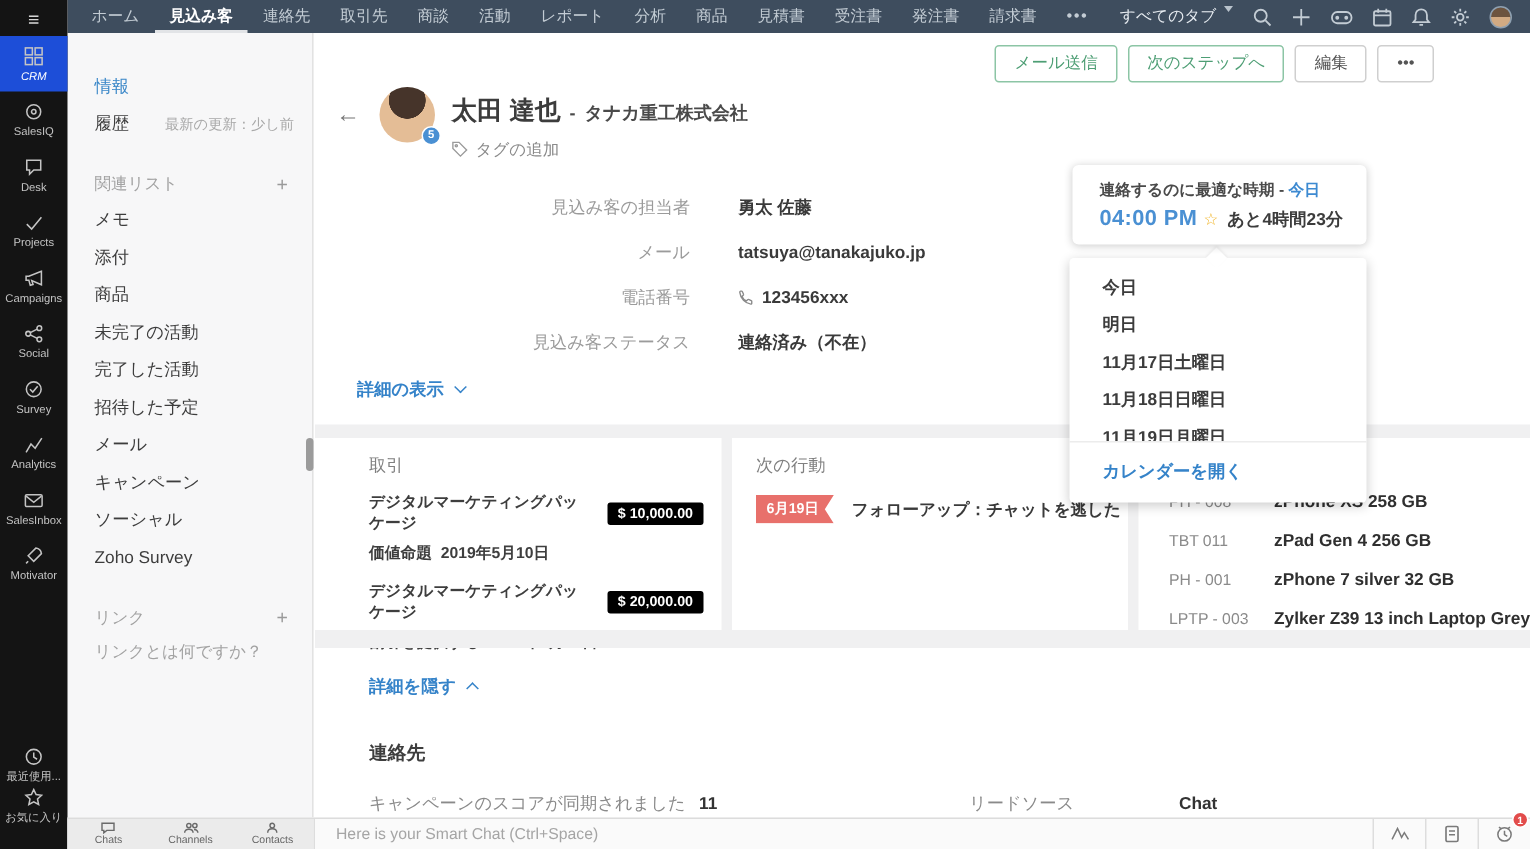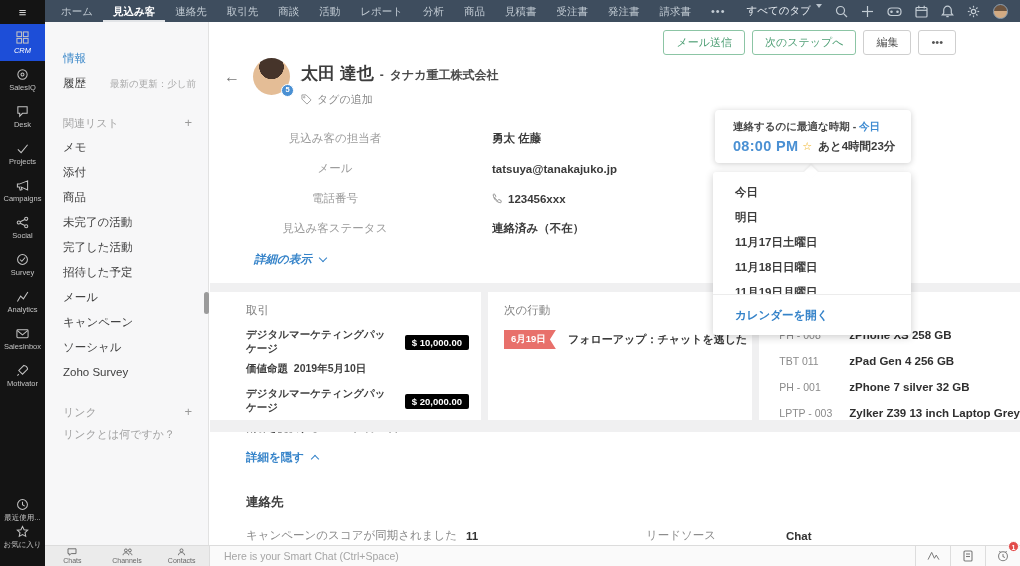--- a/index.html
+++ b/index.html
@@ -60,7 +60,7 @@
 
   .fields { position:absolute; top:106px; left:0; }
   .field-row { display:flex; align-items:center; height:21px; margin-bottom:9px; }
-  .field-label { width:250px; text-align:center; color:#9b9b9b; font-size:11.5px; }
+  .field-label { width:250px; text-align:right; color:#9b9b9b; font-size:11.5px; }
   .field-value { margin-left:32px; font-weight:bold; font-size:11.5px; color:#3a3a3a; display:flex; align-items:center; gap:5px; }
   .field-value svg { stroke:#8a8a8a; fill:none; display:block; }
 

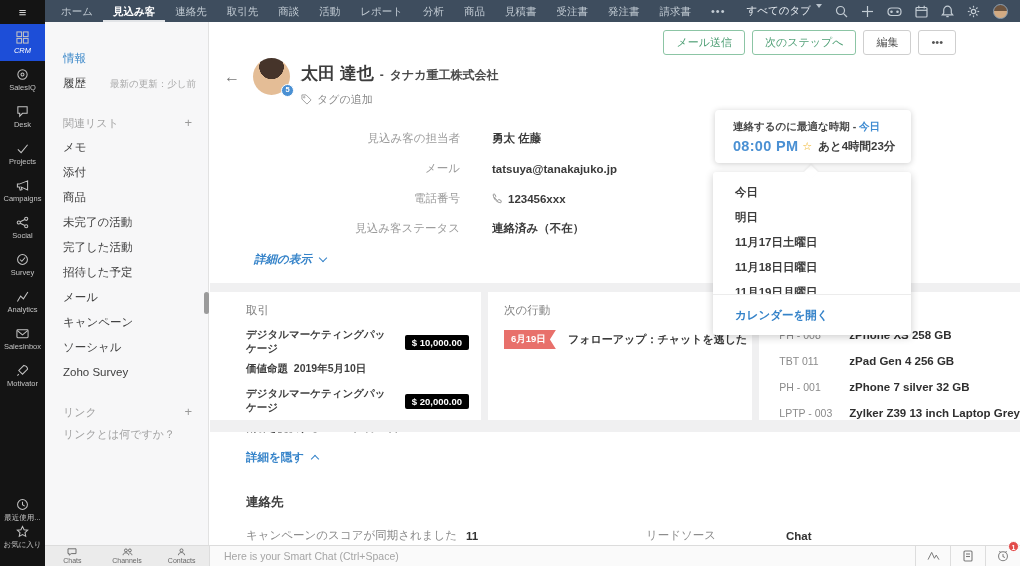--- a/index.html
+++ b/index.html
@@ -470,7 +470,7 @@
       <span class="bt-hl">今日</span>
     </div>
     <div class="bt-line2">
-      <span class="bt-time">08:00 PM</span>
+      <span class="bt-time">04:00 PM</span>
       <span class="bt-star">☆</span>
       <span class="bt-remaining">あと4時間23分</span>
     </div>

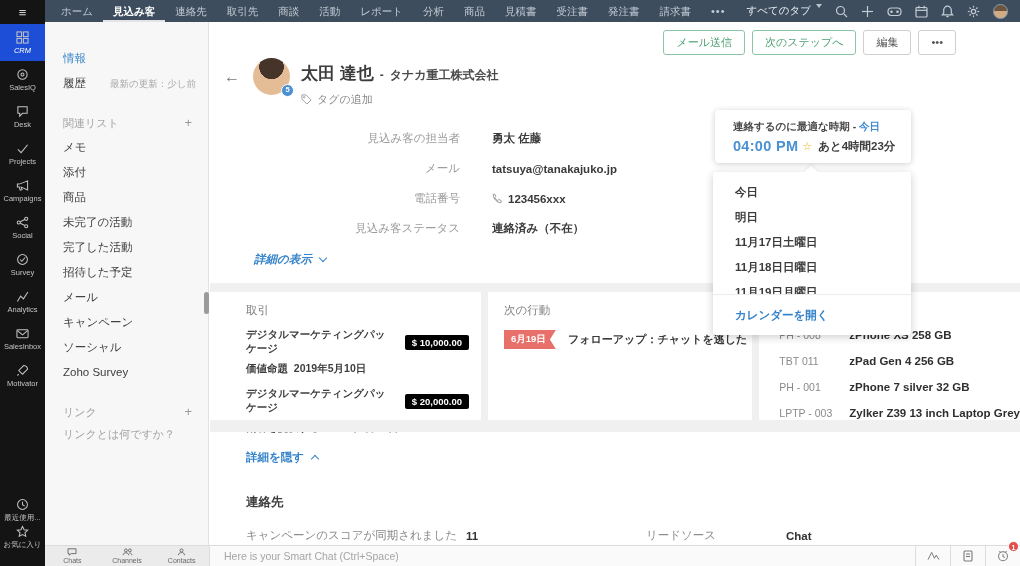--- a/index.html
+++ b/index.html
@@ -65,7 +65,7 @@
   .field-value svg { stroke:#8a8a8a; fill:none; display:block; }
 
   .toggle-link { color:#3583c9; font-weight:600; font-size:11.5px; display:flex; align-items:center; gap:8px; cursor:pointer; }
-  .show-details { position:absolute; top:230px; left:44px;font-style:italic; }
+  .show-details { position:absolute; top:230px; left:28px; }
   .hide-details { position:absolute; top:428px; left:36px; }
   .chev { width:6px; height:6px; border-right:1.5px solid currentColor; border-bottom:1.5px solid currentColor; display:inline-block; }
   .chev.down { transform:rotate(45deg); margin-top:-3px; }

